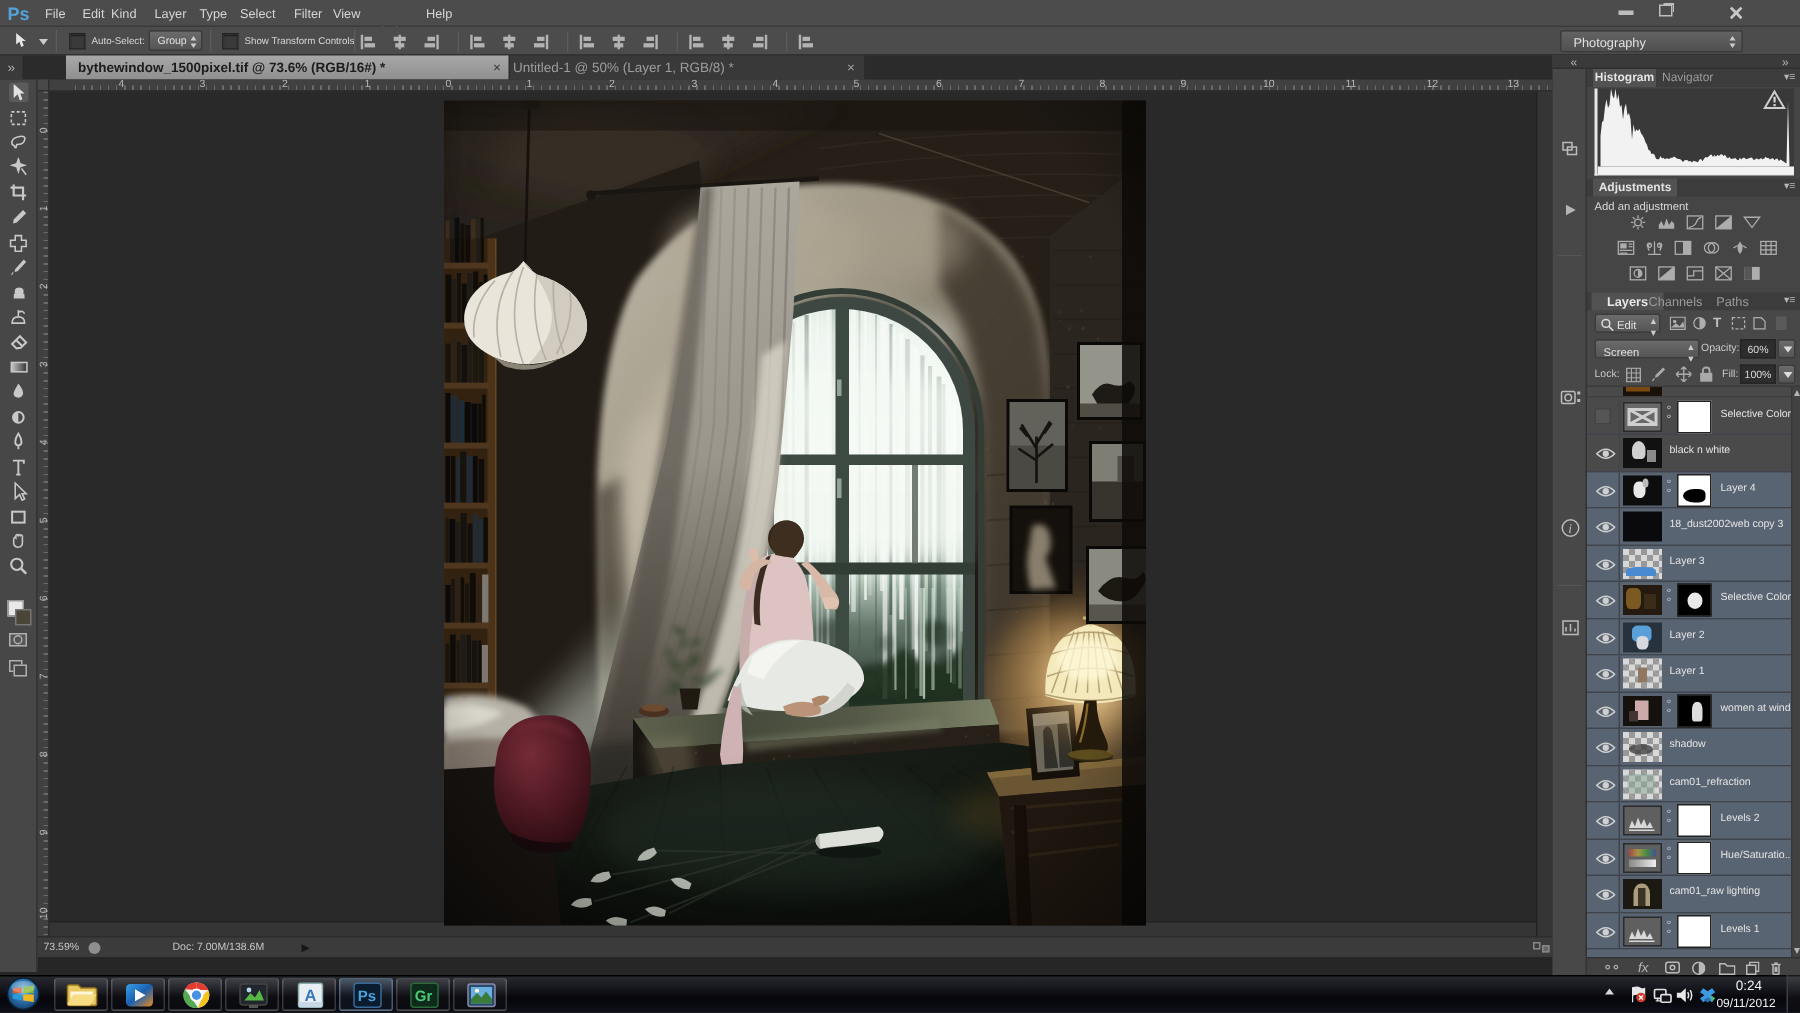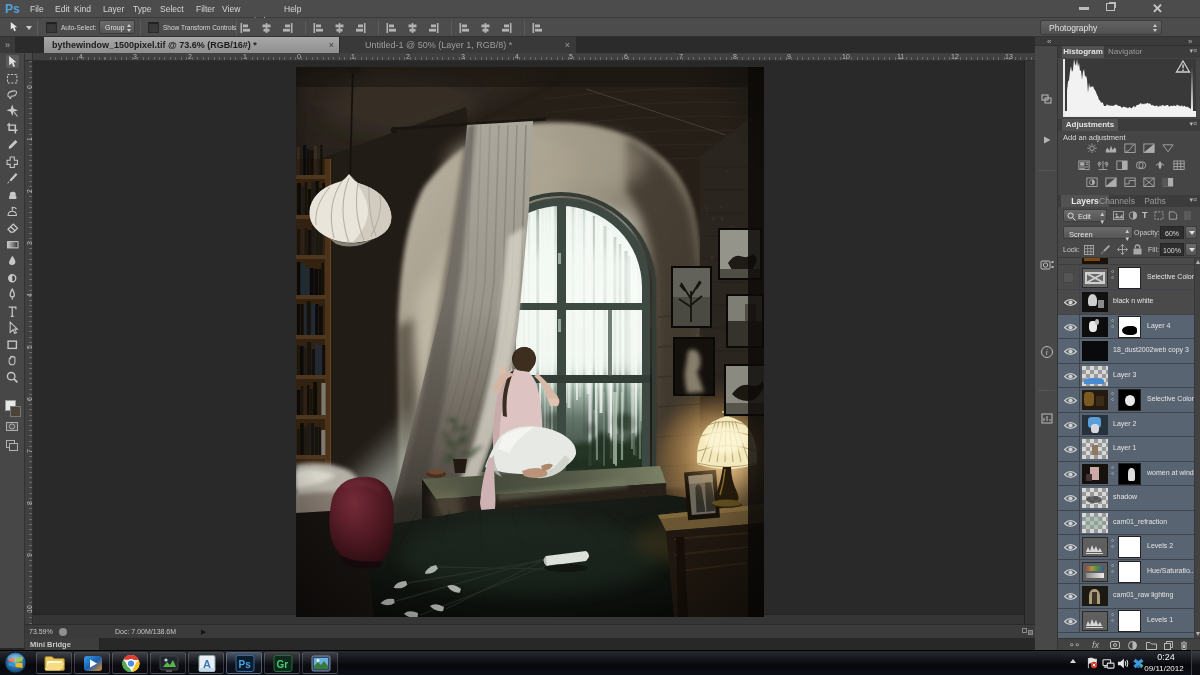--- a/index.html
+++ b/index.html
@@ -128,7 +128,7 @@
 <div class="a" style="left:0;top:37px;width:1035px;height:16px;background:#2b2b2b">
  <div class="a" style="left:0;top:0;width:15px;height:16px;background:#3a3a3a;color:#b0b0b0;font-size:9px;text-align:center;line-height:16px">»</div>
  <div class="a" style="left:44px;top:0;width:295px;height:16px;background:linear-gradient(#a8a8a8,#8f8f8f);color:#1c1c1c;font-size:9px;font-weight:bold;line-height:16px;padding-left:8px">bythewindow_1500pixel.tif @ 73.6% (RGB/16#) *<span style="position:absolute;right:5px;top:0;font-weight:normal;color:#3a3a3a">×</span></div>
- <div class="a" style="left:340px;top:0;width:237px;height:16px;background:#393939;border-right:1px solid #2a2a2a;color:#9d9d9d;font-size:9px;line-height:16px;padding-left:25px">Untitled-1 @ 50% (Layer 1, RGB/8) *<span style="position:absolute;right:6px;top:0">×</span></div>
+ <div class="a" style="left:340px;top:0;width:237px;height:16px;background:#393939;border-right:1px solid #2a2a2a;color:#9d9d9d;font-size:9px;line-height:16px;padding-left:2px">Untitled-1 @ 50% (Layer 1, RGB/8) *<span style="position:absolute;right:6px;top:0">×</span></div>
 </div>
 
 <div class="a" style="left:25px;top:53px;width:1010px;height:8px;background:#404040;border-bottom:1px solid #2e2e2e;overflow:hidden">

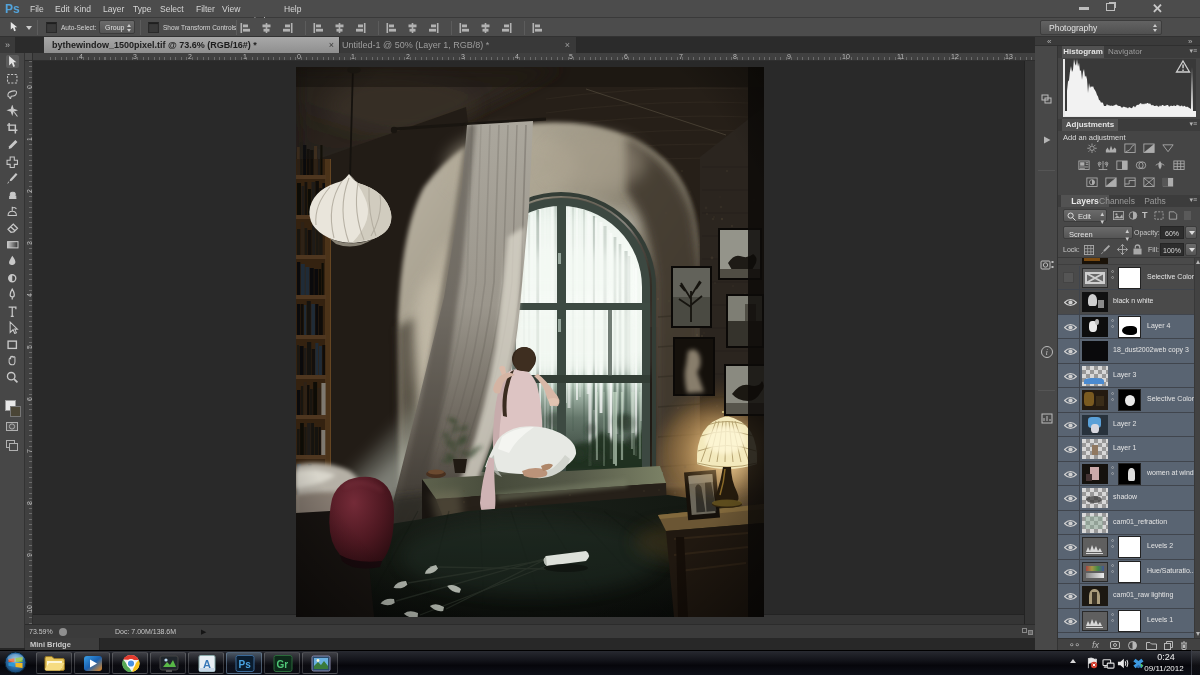--- a/index.html
+++ b/index.html
@@ -813,10 +813,6 @@
 <span class="a" style="left:997px;top:3px;width:5px;height:5px;border:1px solid #888"></span>
       <span class="a" style="left:1003px;top:5px;width:5px;height:5px;border:1px solid #888;background:#666"></span>
     </div>
-<div class="a" style="left:25px;top:638px;width:1010px;height:12px;background:#282828">
- <div class="a" style="left:0px;top:0;width:75px;height:12px;background:#3d3d3d;border-right:1px solid #222"></div>
- <span class="a" style="left:5px;top:2px;font-size:7.5px;font-weight:bold;color:#c9c9c9">Mini Bridge</span>
-</div>
 <div class="a" style="left:1035px;top:37px;width:23px;height:613px;background:#484848;border-right:1px solid #333"></div>
     <div class="a" style="left:1058px;top:37px;width:142px;height:613px;background:#454545"></div>
     <div class="a" style="left:1035px;top:37px;width:165px;height:9px;background:#3a3a3a;border-bottom:1px solid #2f2f2f"></div>

